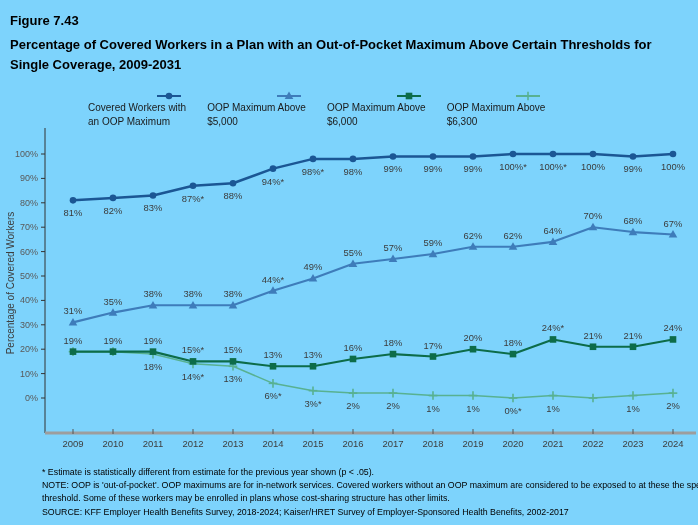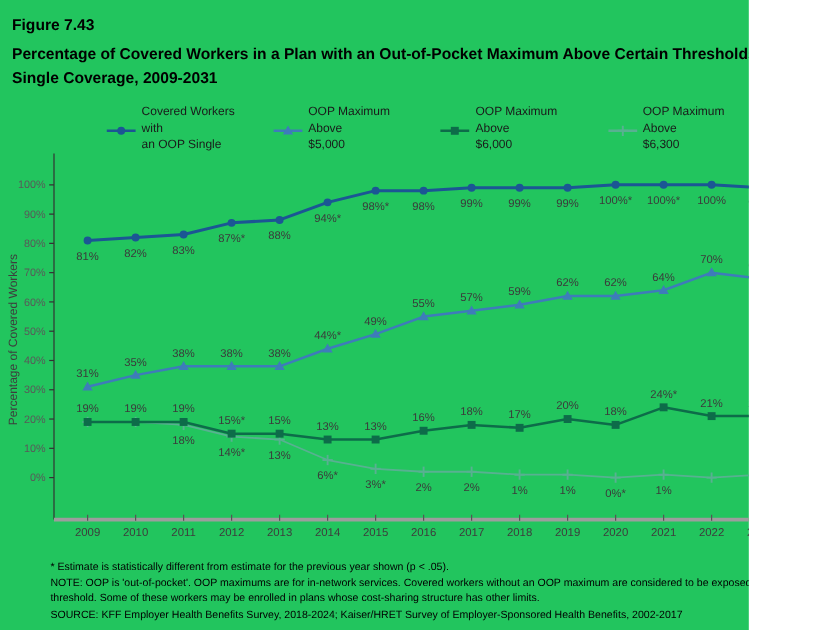--- a/index.html
+++ b/index.html
@@ -3,7 +3,7 @@
 <meta charset="utf-8">
 <style>
   html,body{margin:0;padding:0;background:#fff;}
-  .figure{position:relative;width:624px;height:525px;background:#22c55e;overflow:hidden;
+  .figure{position:relative;width:698px;height:525px;background:#7dd3fc;overflow:hidden;
           font-family:"Liberation Sans",sans-serif;color:#000;}
   .header{position:absolute;top:13px;left:10px;width:670px;}
   .figure-label{font-size:13px;font-weight:bold;margin-bottom:7px;}

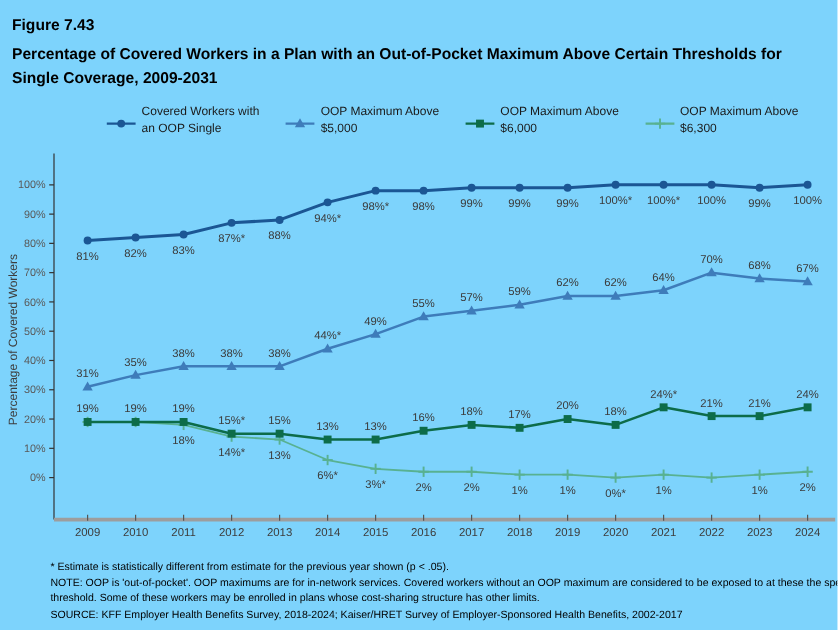--- a/index.html
+++ b/index.html
@@ -9,7 +9,7 @@
   .figure-label{font-size:13px;font-weight:bold;margin-bottom:7px;}
   .figure-title{font-size:13px;font-weight:bold;line-height:1.55;max-width:655px;}
   .legend{position:absolute;top:87px;left:88px;display:flex;flex-direction:row;gap:21px;}
-  .legend-item{display:flex;flex-direction:row;align-items:center;}
+  .legend-item{display:flex;flex-direction:column;align-items:flex-end;}
   .legend-marker{margin-top:3px;margin-right:4px;flex:0 0 auto;}
   .legend-text{font-size:10px;line-height:1.35;color:#1a1a1a;}
   svg.chart{position:absolute;top:125px;left:0;}

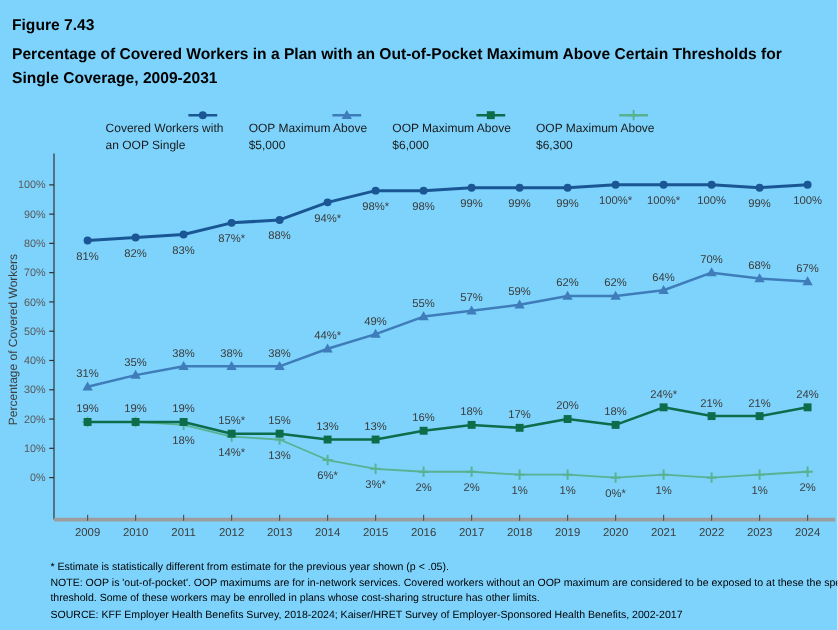--- a/index.html
+++ b/index.html
@@ -38,7 +38,7 @@
         </svg>
         <div class="legend-text">
           <div>Covered Workers with</div>
-          <div>an OOP Single</div>
+          <div>an OOP Maximum</div>
         </div>
       </div>
       <div class="legend-item">

